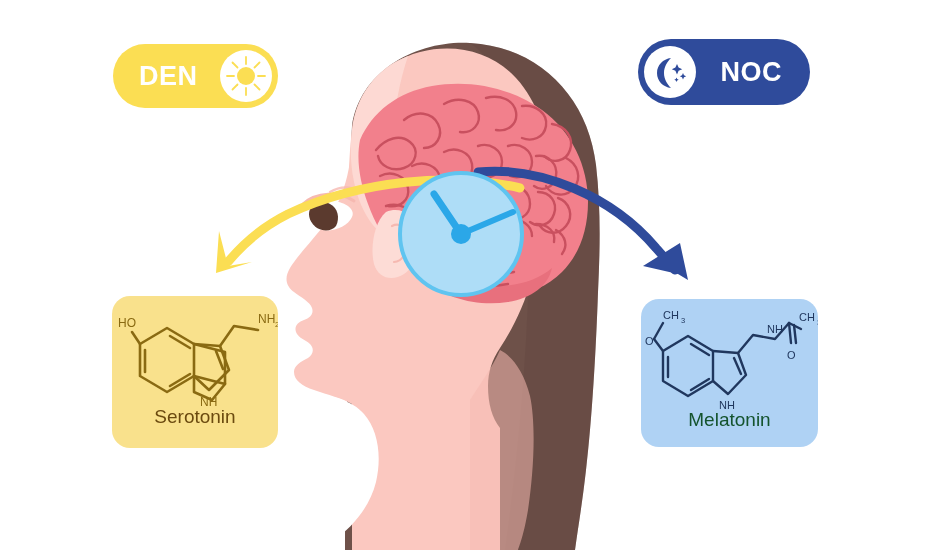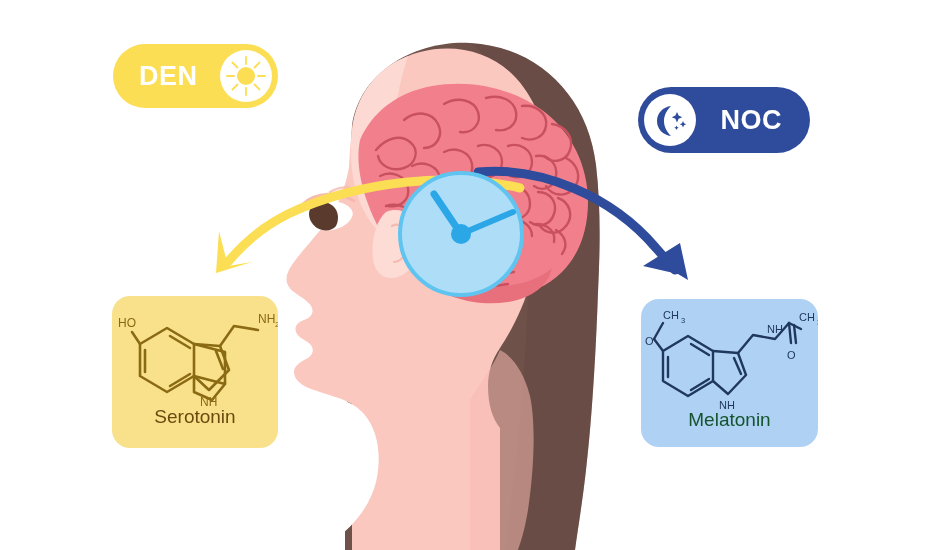--- a/index.html
+++ b/index.html
@@ -52,7 +52,6 @@
     padding-right: 28px;
     justify-content: space-between;
     flex-direction: row;
-    margin-top: 48px;
   }
   .badge-label {
     color: #ffffff;

